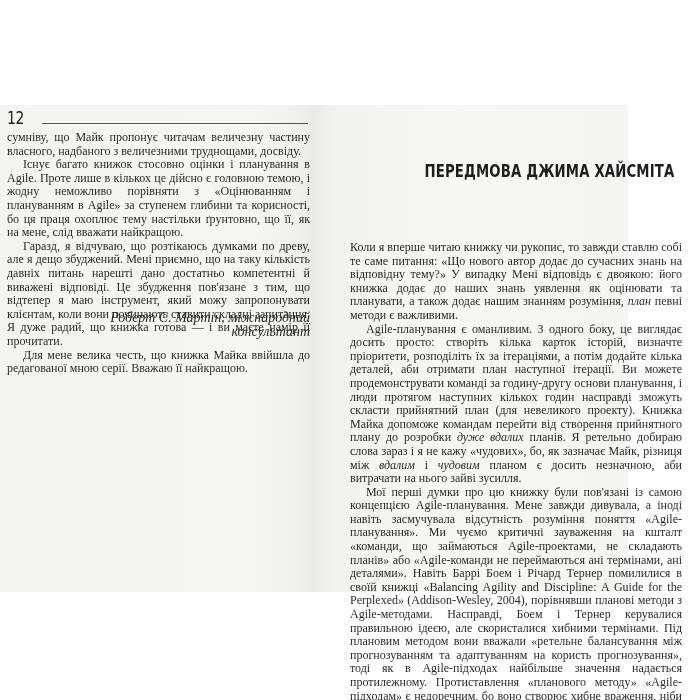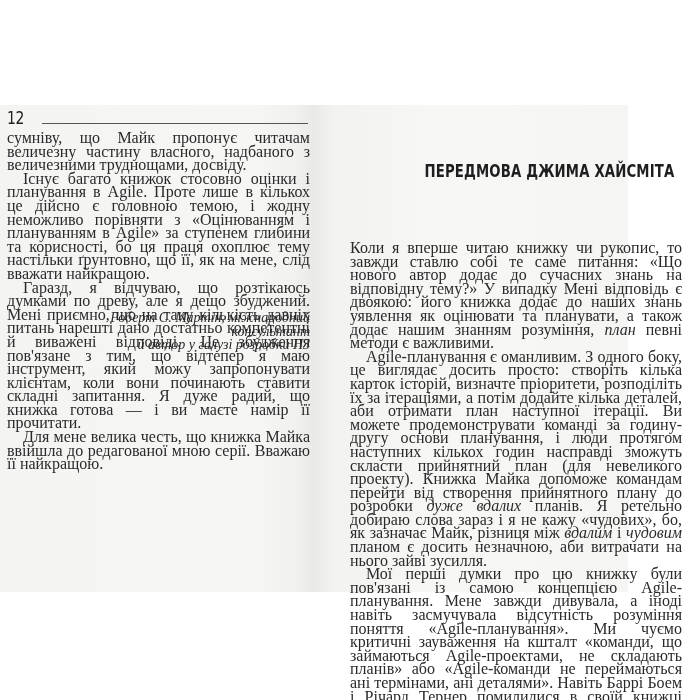--- a/index.html
+++ b/index.html
@@ -22,7 +22,7 @@
       position: absolute; left: 42px; top: 18px; width: 266px; height: 0; border-top: 1px solid #555;
     }
     .text-block {
-      position: absolute; font-size: 16px; line-height: 13.6px; text-align: justify;
+      position: absolute; font-size: 12px; line-height: 13.6px; text-align: justify;
       hyphens: manual;
     }
     .left-text { left: 7px; top: 26px; width: 303px; }

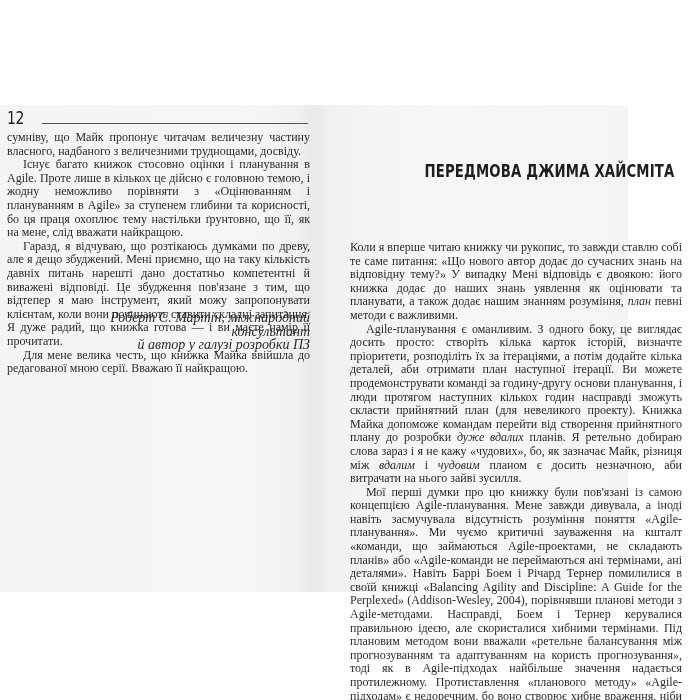--- a/index.html
+++ b/index.html
@@ -56,7 +56,6 @@
     </div>
     <div class="signature">
       <div>Роберт С. Мартін, міжнародний консультант</div>
-      <div>й автор у галузі розробки ПЗ</div>
     </div>
   </div>
 

